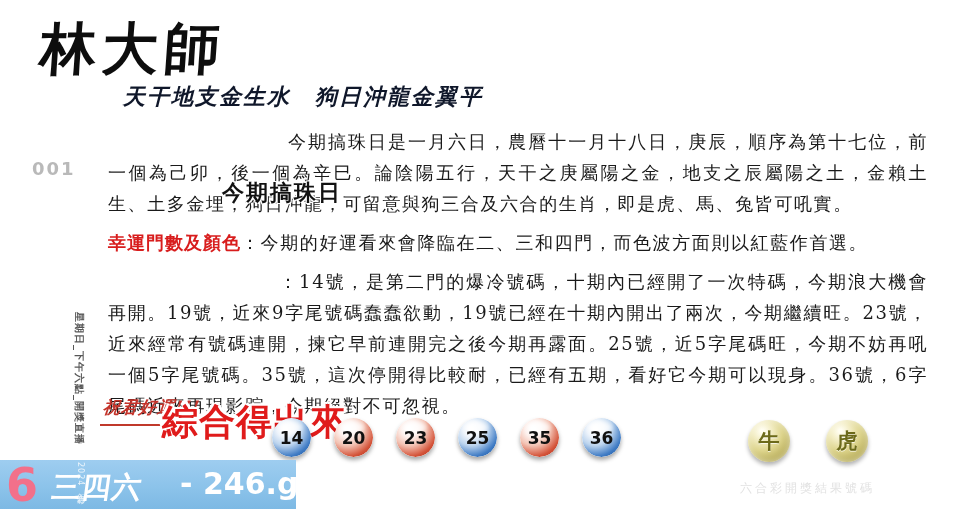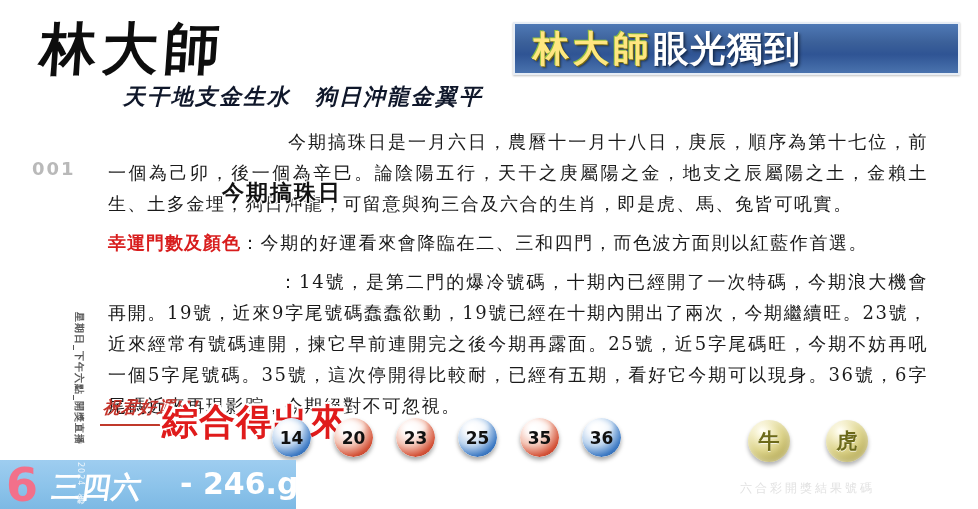--- a/index.html
+++ b/index.html
@@ -329,11 +329,6 @@
 
   <div class="subtitle">天干地支金生水　狗日沖龍金翼平</div>
 
-  <div class="banner">
-    <div class="banner-inner">
-      <span class="banner-gold">林大師</span><span class="banner-white">眼光獨到</span>
-    </div>
-  </div>
 
   <div class="page-number">001</div>
 

